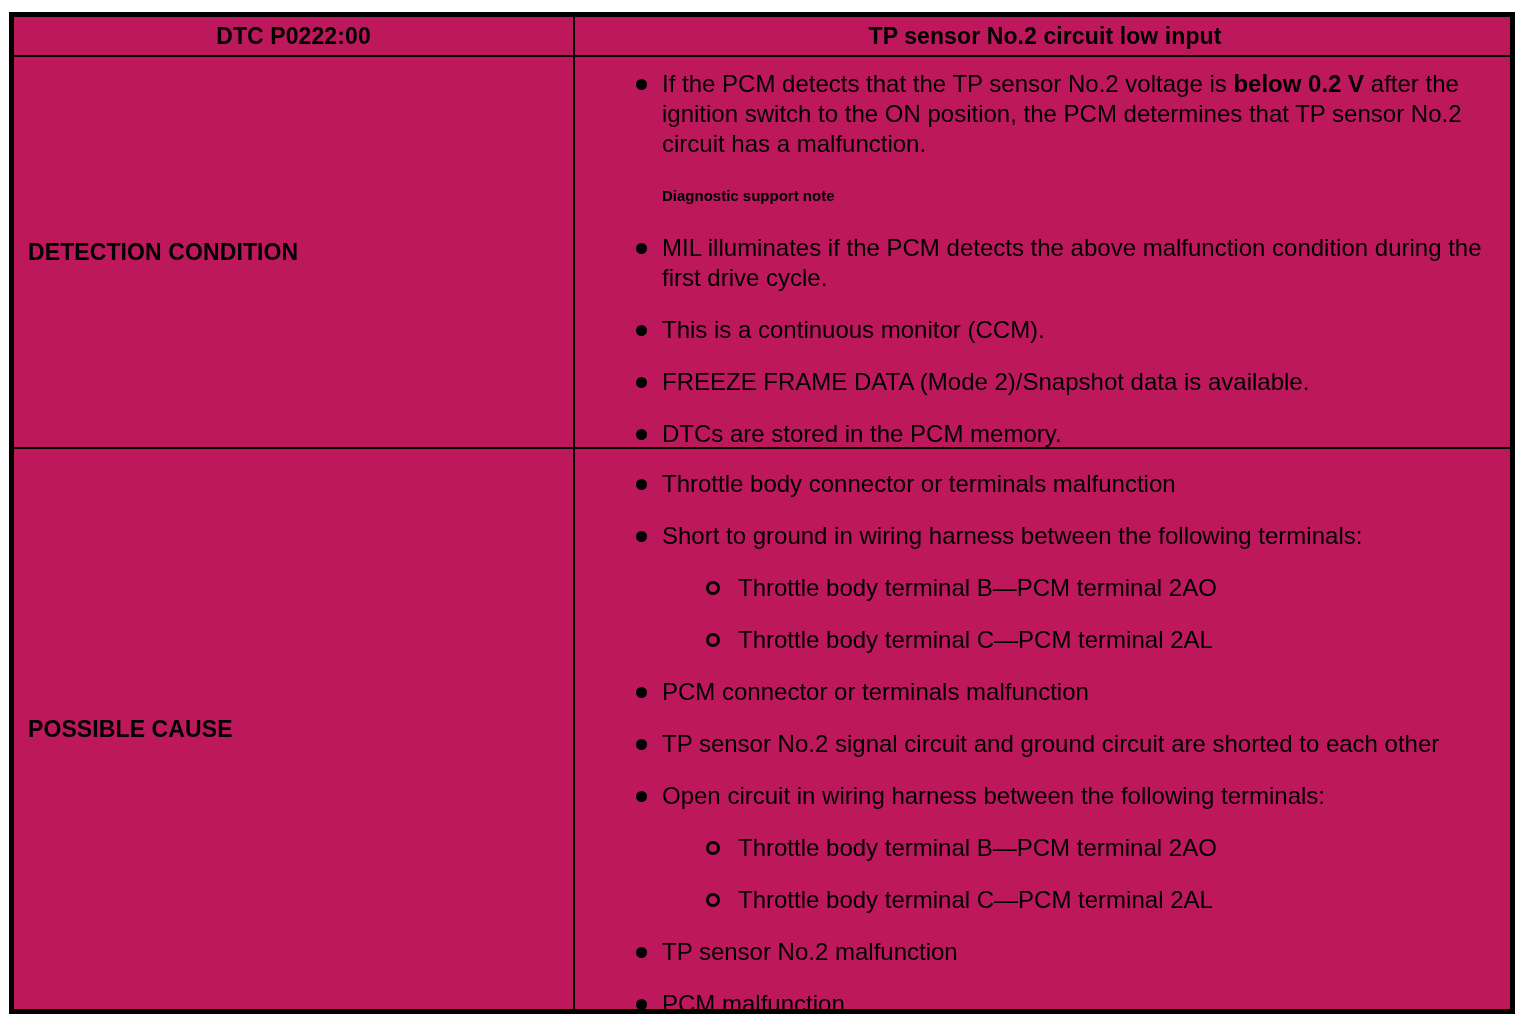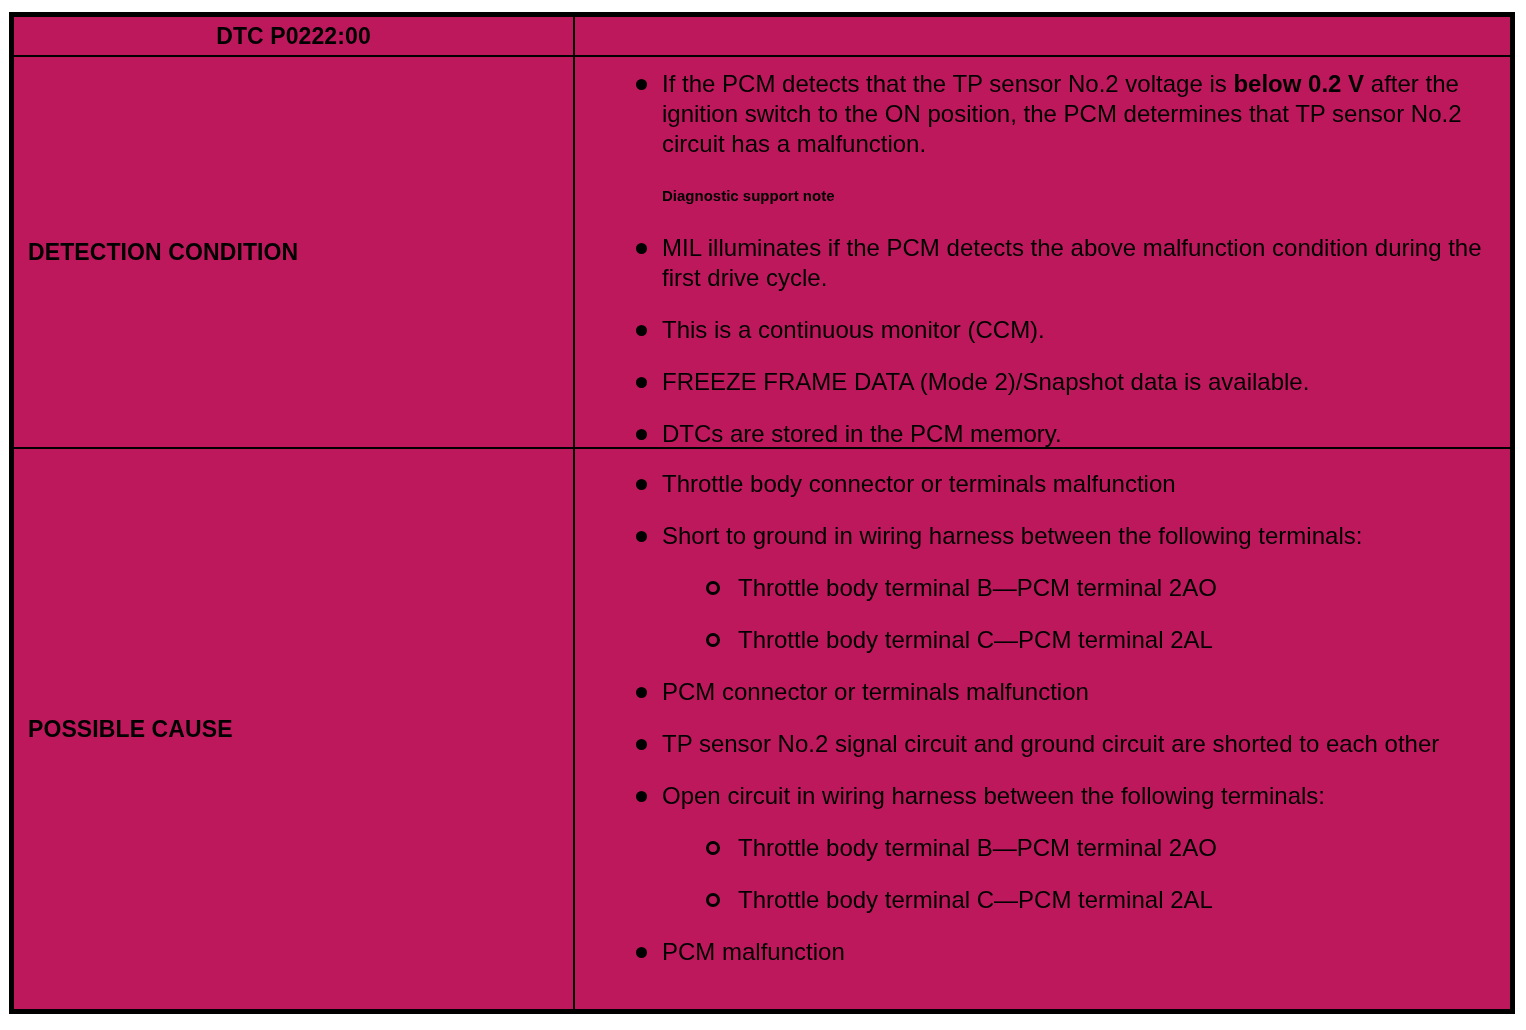--- a/index.html
+++ b/index.html
@@ -179,6 +179,7 @@
       <div class="row-divider r2"></div>
 
       <div class="hdr-left">DTC P0222:00</div>
+      <div class="hdr-right">TP sensor No.2 circuit low input</div>
 
       <div class="label-cell detection">DETECTION CONDITION</div>
 

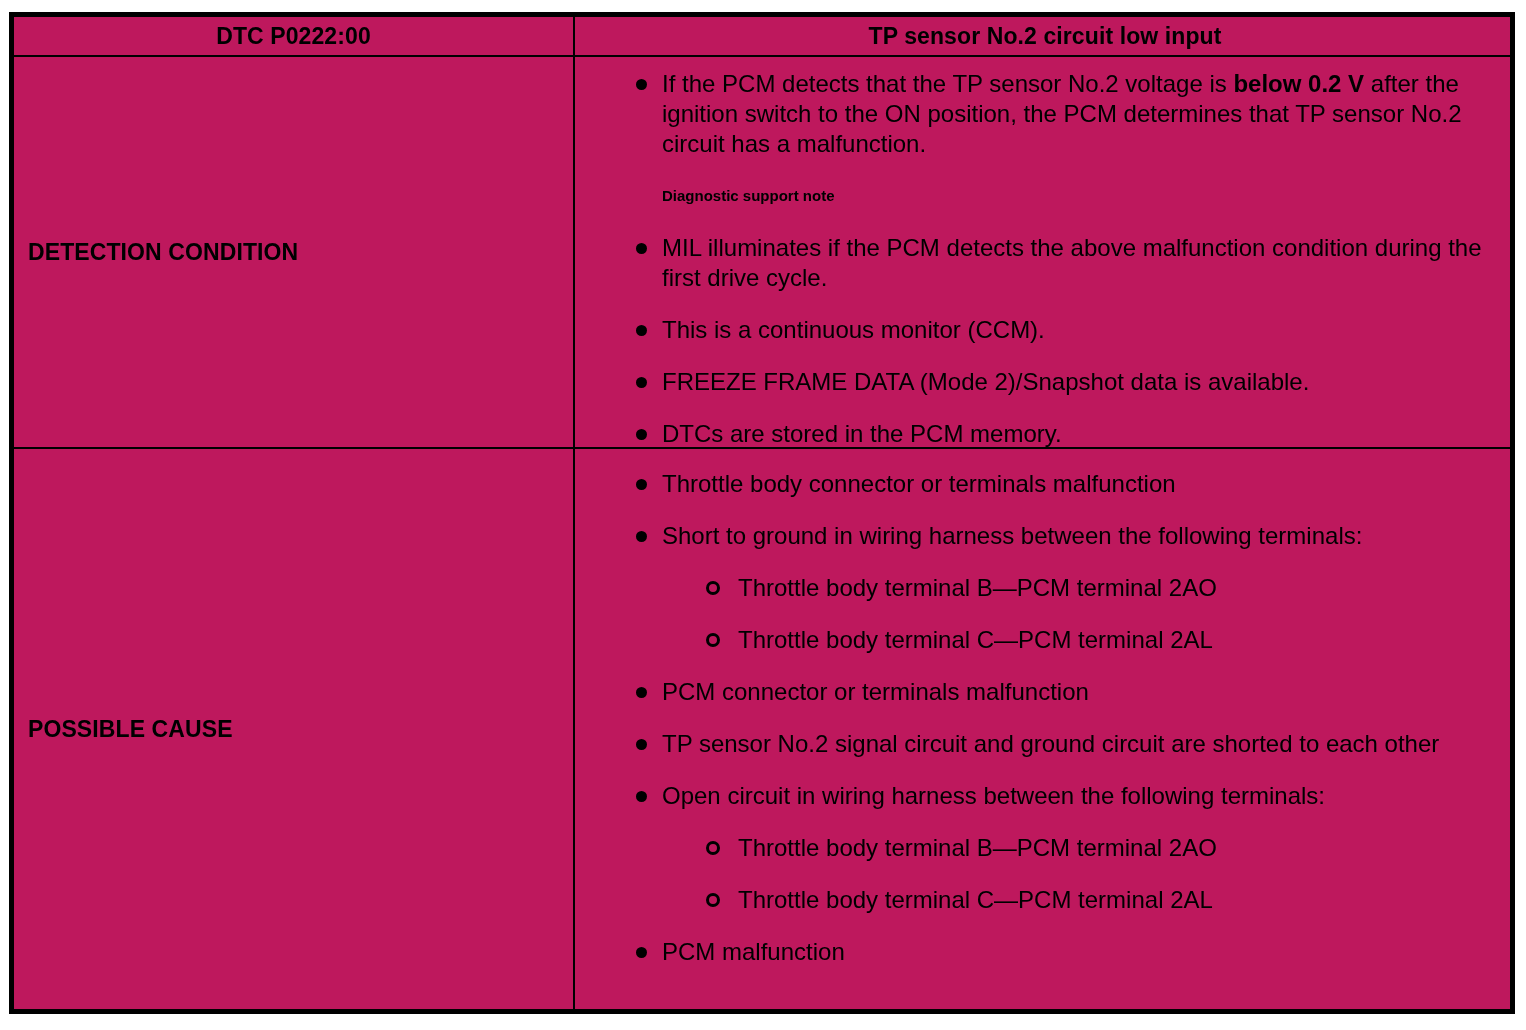--- a/index.html
+++ b/index.html
@@ -263,6 +263,10 @@
           <span class="bullet-text">Throttle body terminal C—PCM terminal 2AL</span>
         </div>
 
+        <div class="bullet-row">
+          <span class="bullet-mark"><span class="dot"></span></span>
+          <span class="bullet-text">TP sensor No.2 malfunction</span>
+        </div>
 
         <div class="bullet-row">
           <span class="bullet-mark"><span class="dot"></span></span>

